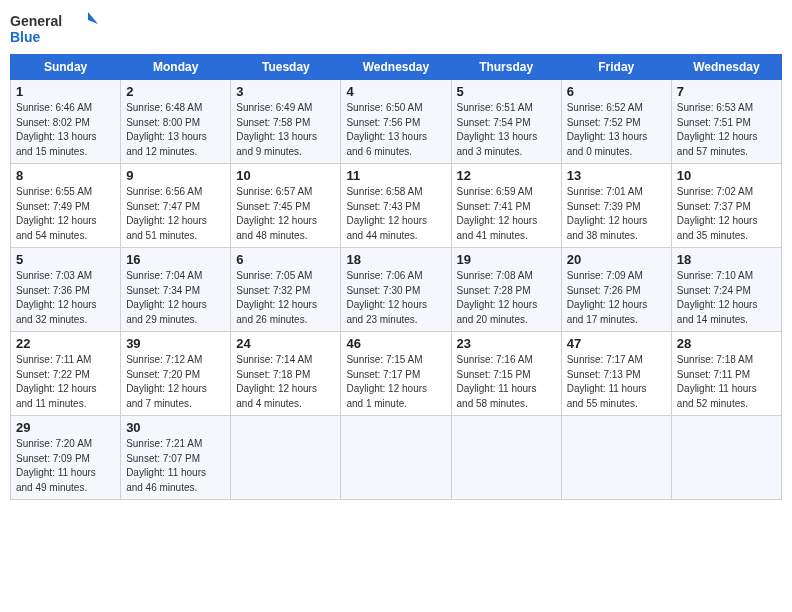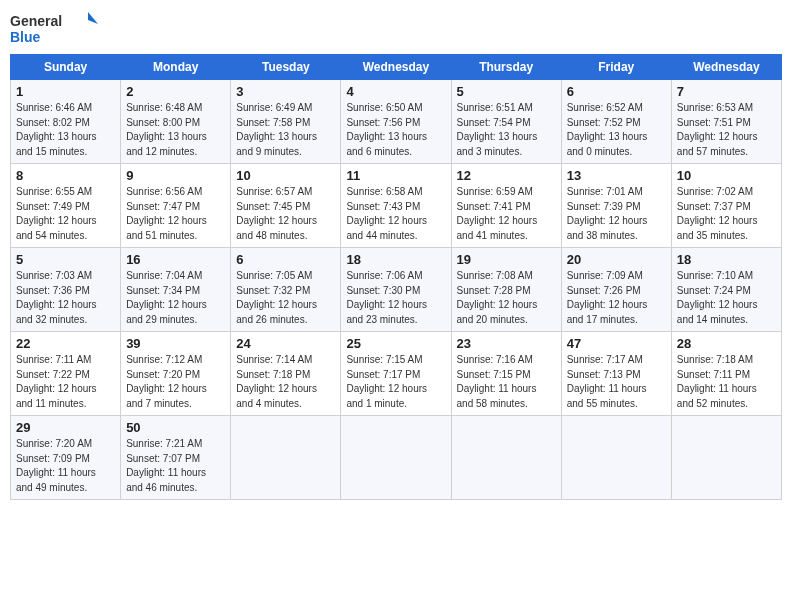--- a/index.html
+++ b/index.html
@@ -211,7 +211,7 @@
         <div class="day-info">Sunrise: 7:14 AM<br>Sunset: 7:18 PM<br>Daylight: 12 hours and 4 minutes.</div>
         </td>
         <td>
-          <span class="day-num">25</span>
+          <span class="day-num">46</span>
         <div class="day-info">Sunrise: 7:15 AM<br>Sunset: 7:17 PM<br>Daylight: 12 hours and 1 minute.</div>
         </td>
         <td>

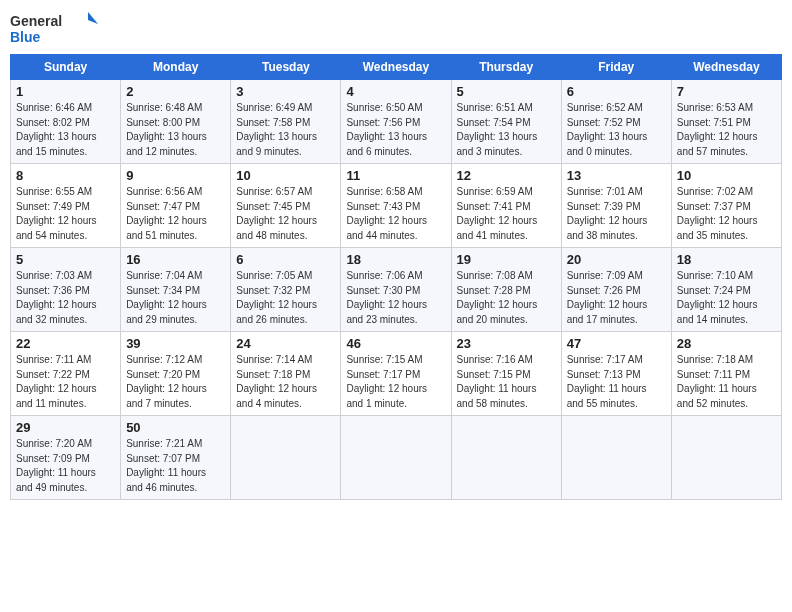--- a/index.html
+++ b/index.html
@@ -233,7 +233,7 @@
         <div class="day-info">Sunrise: 7:20 AM<br>Sunset: 7:09 PM<br>Daylight: 11 hours and 49 minutes.</div>
         </td>
         <td>
-          <span class="day-num">50</span>
+          <span class="day-num">30</span>
         <div class="day-info">Sunrise: 7:21 AM<br>Sunset: 7:07 PM<br>Daylight: 11 hours and 46 minutes.</div>
         </td>
         <td class="empty-cell"></td>

